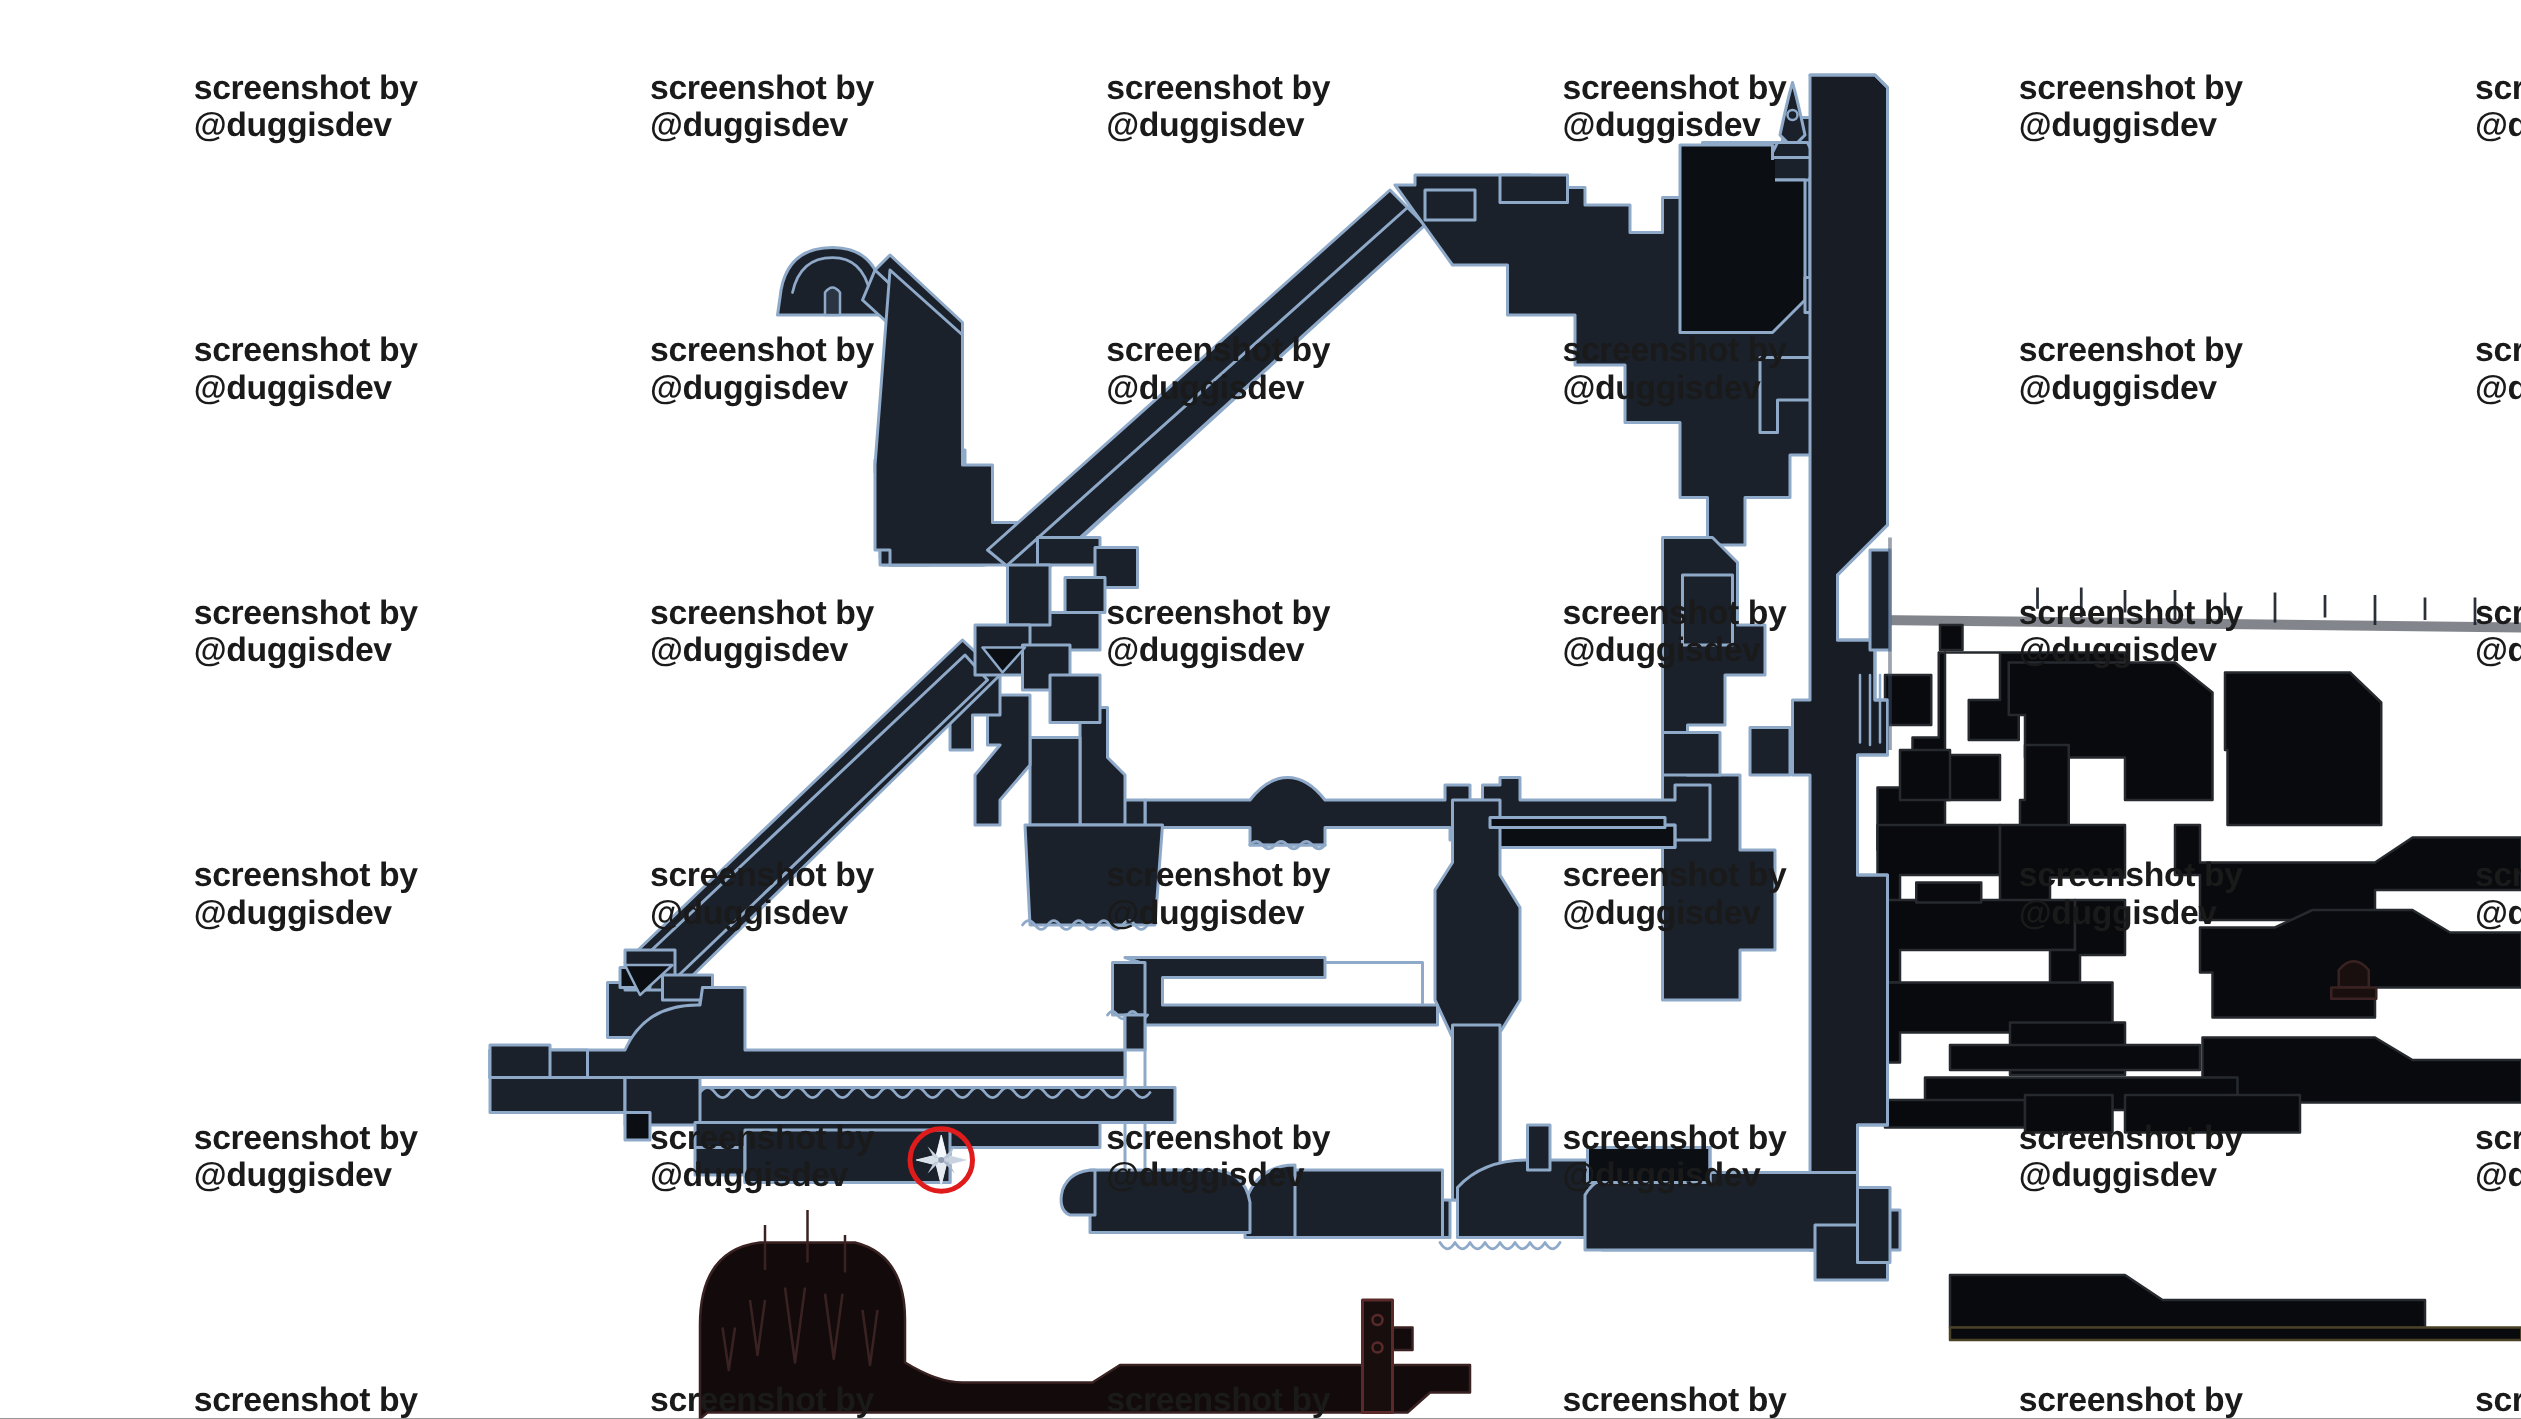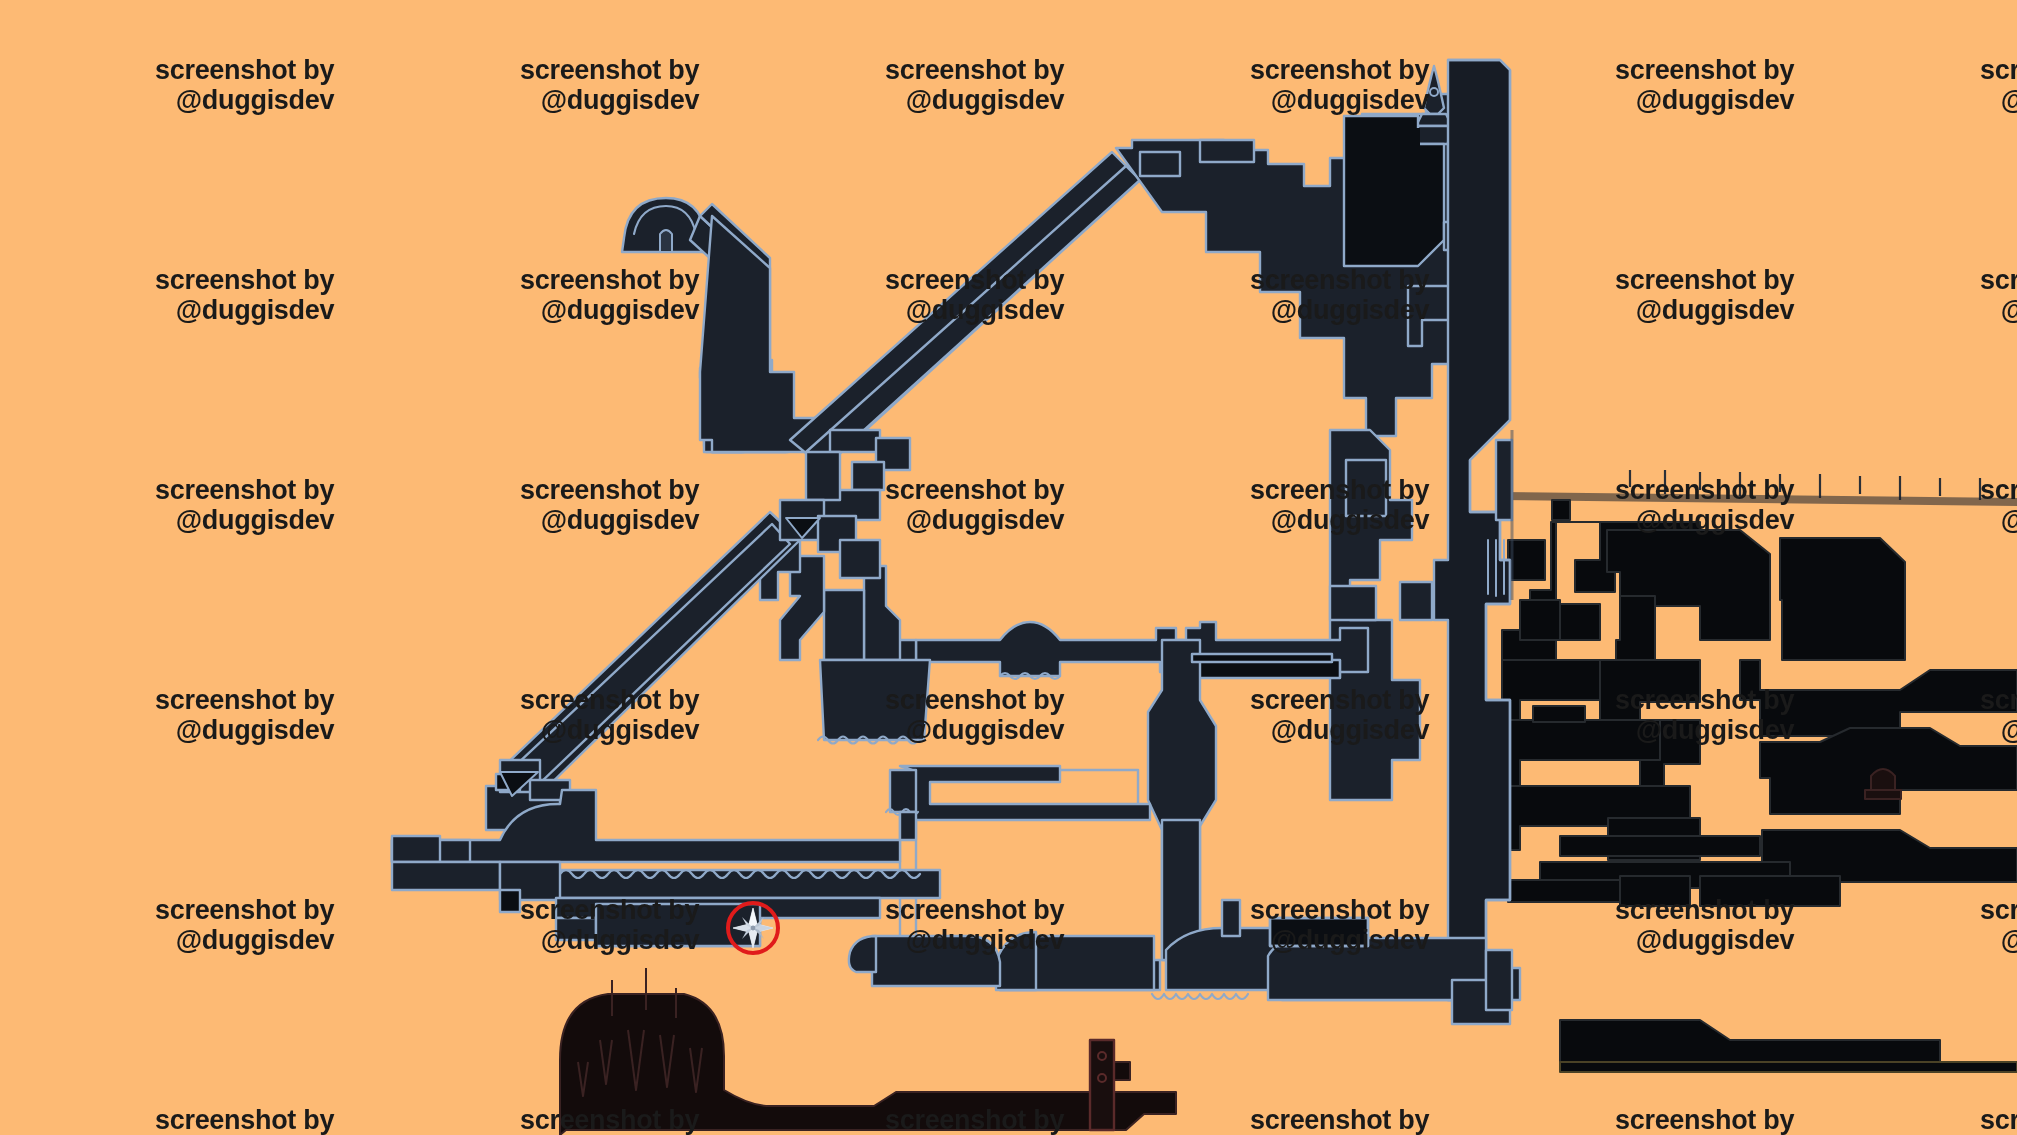--- a/index.html
+++ b/index.html
@@ -78,7 +78,7 @@
 </head>
 <body>
 
-<div id="screen" style="background: #fdba74;">
+<div id="screen" style="background: #ffffff;">
 
   <h1 class="sr-only">World Map</h1>
 

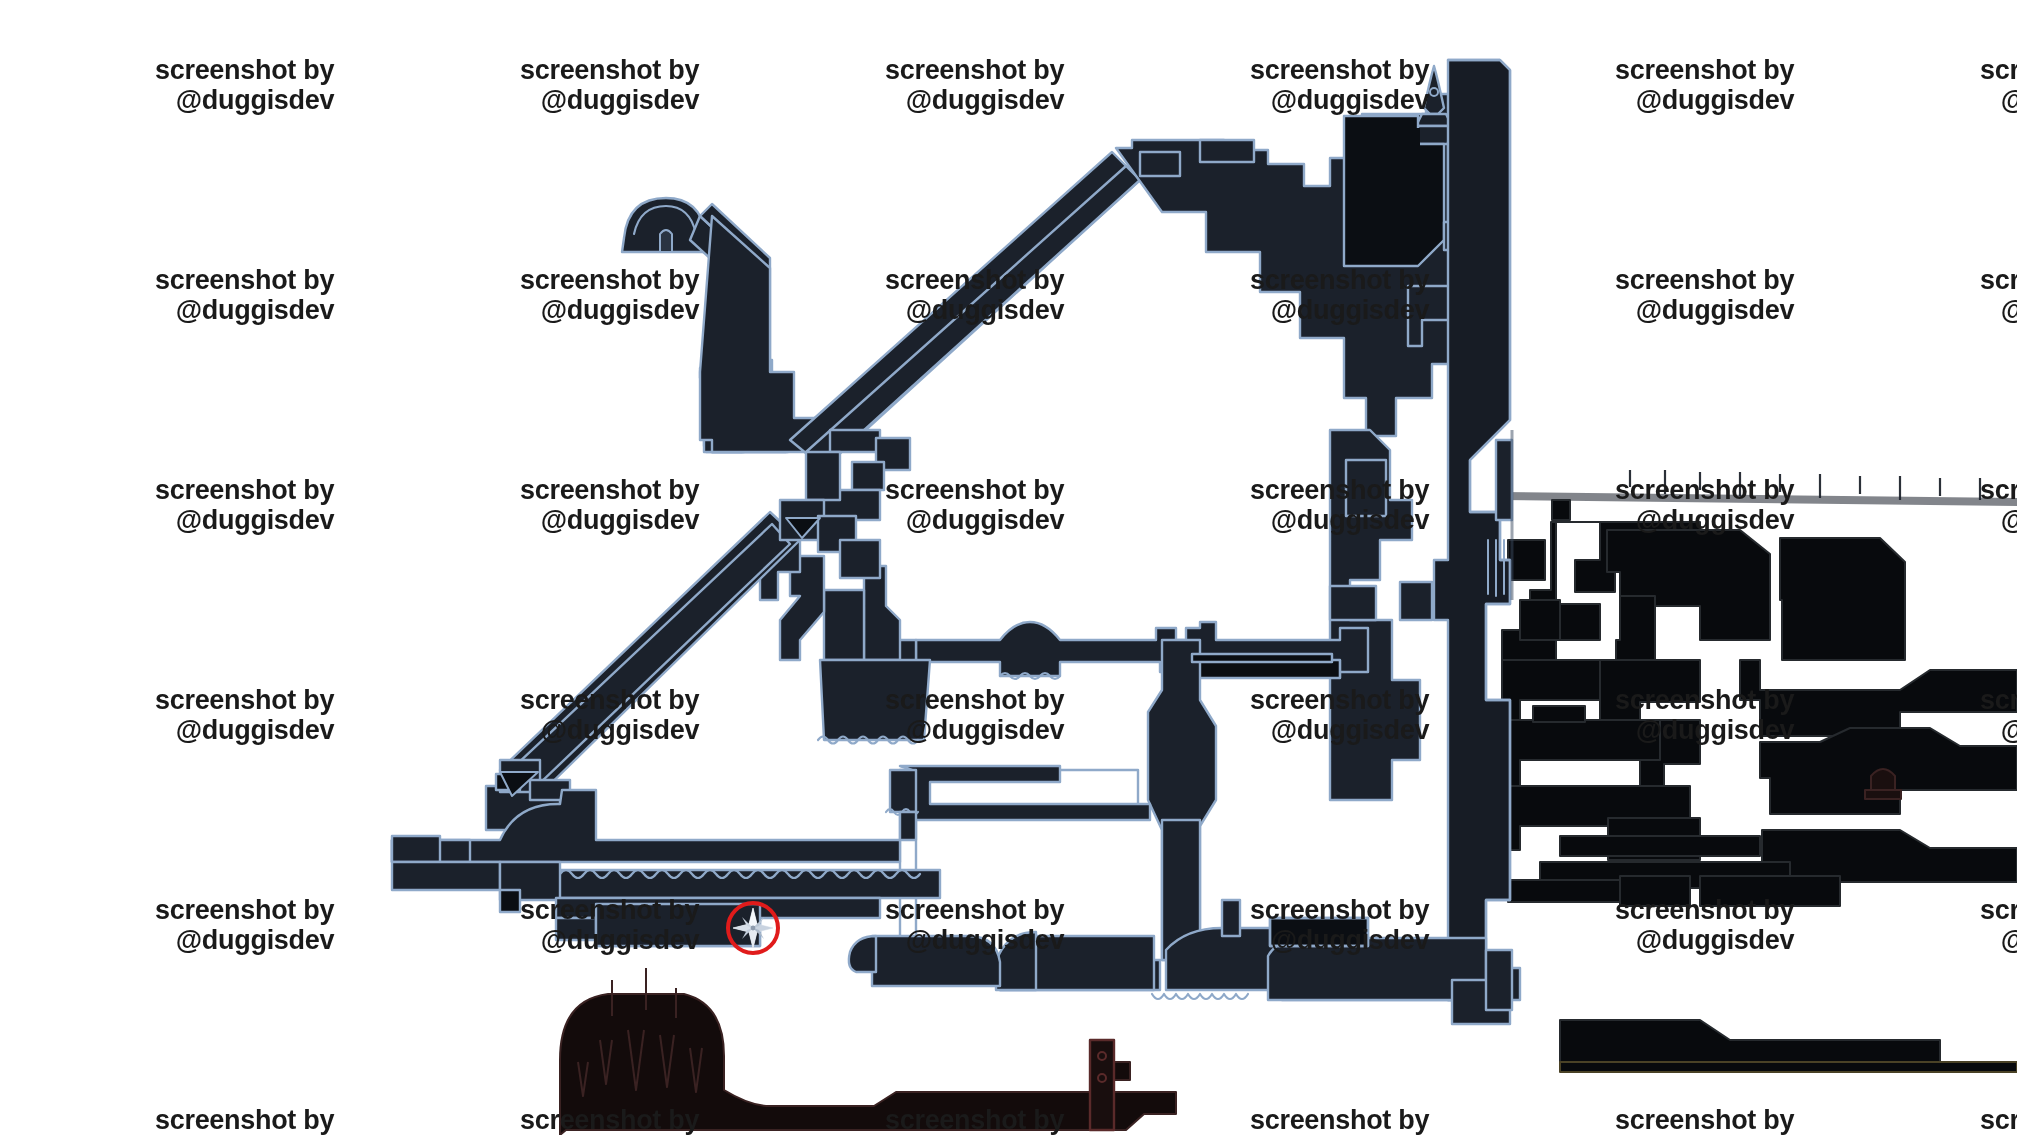--- a/index.html
+++ b/index.html
@@ -45,7 +45,7 @@
     white-space: nowrap;
     user-select: none;
   }
-  .watermark-tile .wm-l2 { display: block; text-align: right; }
+  .watermark-tile .wm-l2 { display: block; }
 
   
   #player-marker {

